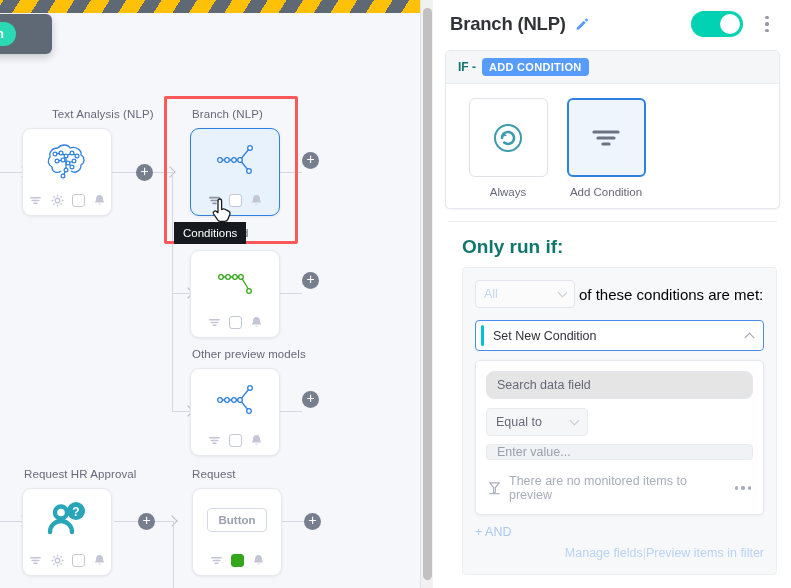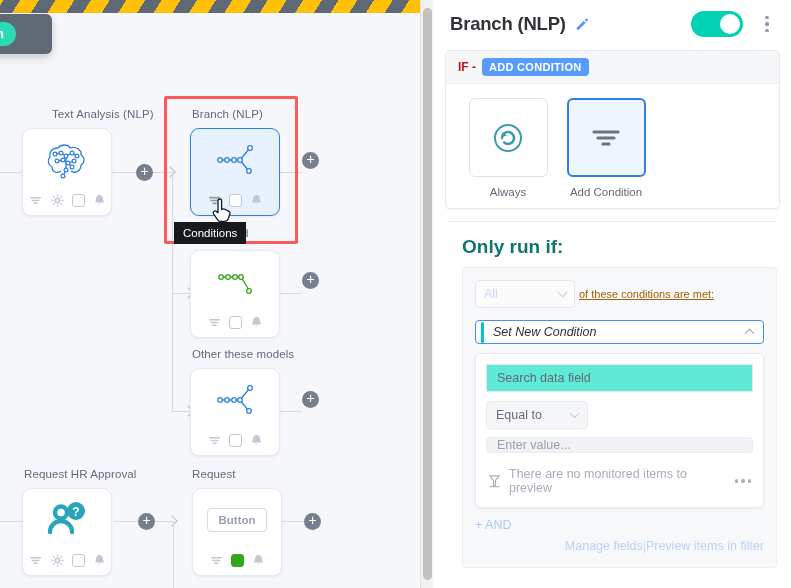--- a/index.html
+++ b/index.html
@@ -153,7 +153,7 @@
     padding: 7px 12px; display: flex; align-items: center; gap: 6px;
     border-radius: 5px 5px 0 0;
   }
-  .if-label { font-size: 12px; font-weight: bold; color: #b91c1c; }
+  .if-label { font-size: 12px; font-weight: bold; color: #0f766e; }
   .badge {
     background: #579bfc; color: #ffffff; font-size: 11px; font-weight: bold;
     letter-spacing: .3px; padding: 3px 7px; border-radius: 4px; cursor: pointer;

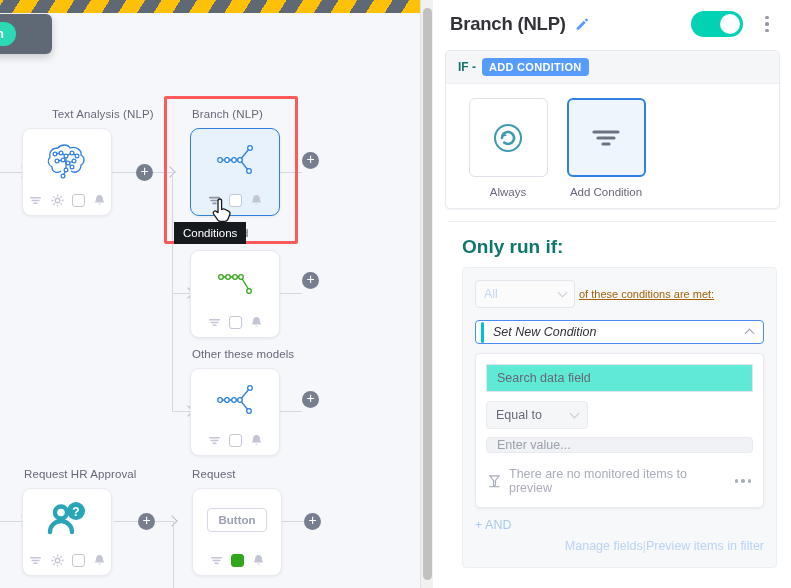--- a/index.html
+++ b/index.html
@@ -183,7 +183,7 @@
     background: #fbfbfc; display: flex; align-items: center; justify-content: space-between;
     padding: 0 8px; font-size: 12.5px; color: #c5d9f5; cursor: pointer;
   }
-  .cond-text { font-size: 11px; color: #a16207; text-decoration: underline; }
+  .cond-text { font-size: 15px; color: #000000; }
 
   .setnew {
     margin-top: 12px; height: 24px; background: #ffffff;

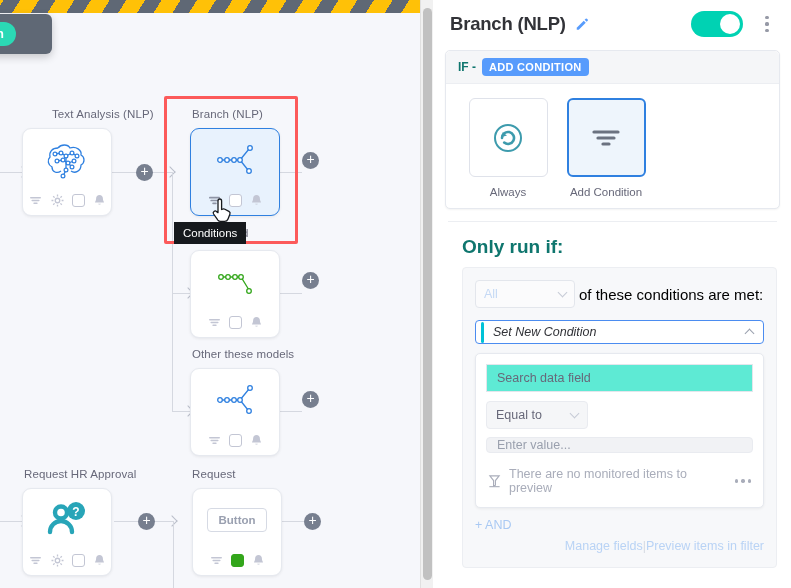--- a/index.html
+++ b/index.html
@@ -186,10 +186,10 @@
   .cond-text { font-size: 15px; color: #000000; }
 
   .setnew {
-    margin-top: 12px; height: 24px; background: #ffffff;
+    margin-top: 12px; height: 31px; background: #ffffff;
     border: 1px solid #4b8cf0; border-radius: 4px;
     display: flex; align-items: center; padding: 0 10px 0 0;
-    position: relative; cursor: pointer; font-style: italic;
+    position: relative; cursor: pointer;
   }
   .setnew-accent {
     width: 3px; height: 21px; background: #00c2d7; border-radius: 2px;

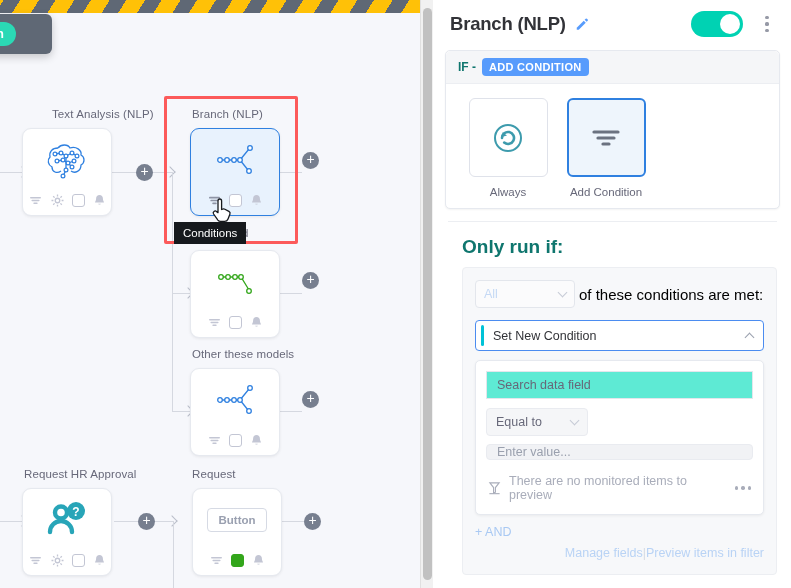--- a/index.html
+++ b/index.html
@@ -410,7 +410,7 @@
     </div>
     <div class="plus" style="left:302px;top:272px;">+</div>
 
-    <div class="node-label" style="left:192px;top:348px;">Other these models</div>
+    <div class="node-label" style="left:192px;top:348px;">Other preview models</div>
     <div class="node" style="left:190px;top:368px;">
       <div class="node-glyph">
         <svg width="46" height="44" viewBox="0 0 46 44">

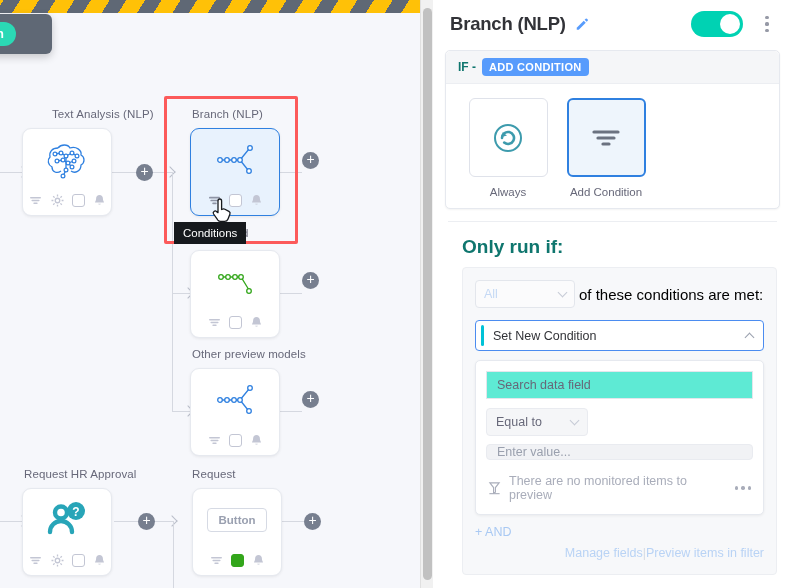--- a/index.html
+++ b/index.html
@@ -206,8 +206,8 @@
     border-radius: 5px; padding: 10px; box-shadow: 0 1px 3px rgba(0,0,0,.06);
   }
   .inp {
-    width: 100%; height: 28px; border: 1px solid #e3e6ec; border-radius: 0;
-    background: #5eead4; padding: 0 10px; font-size: 12.5px; color: #676879;
+    width: 100%; height: 28px; border: 1px solid #e3e6ec; border-radius: 8px;
+    background: #e5e5e5; padding: 0 10px; font-size: 12.5px; color: #676879;
     font-family: "Liberation Sans", sans-serif; outline: none;
   }
   .inp::placeholder { color: #676879; }

